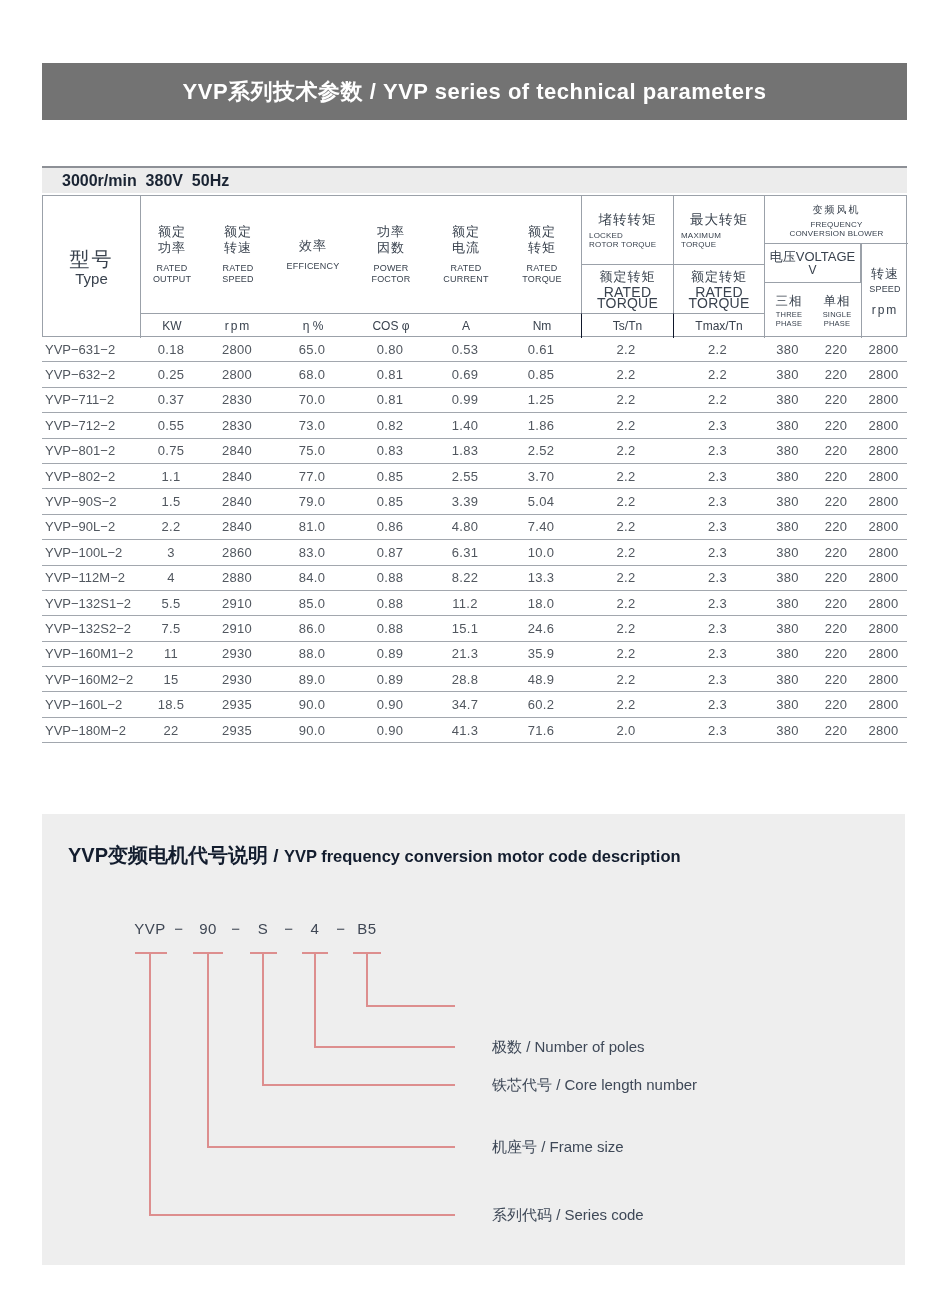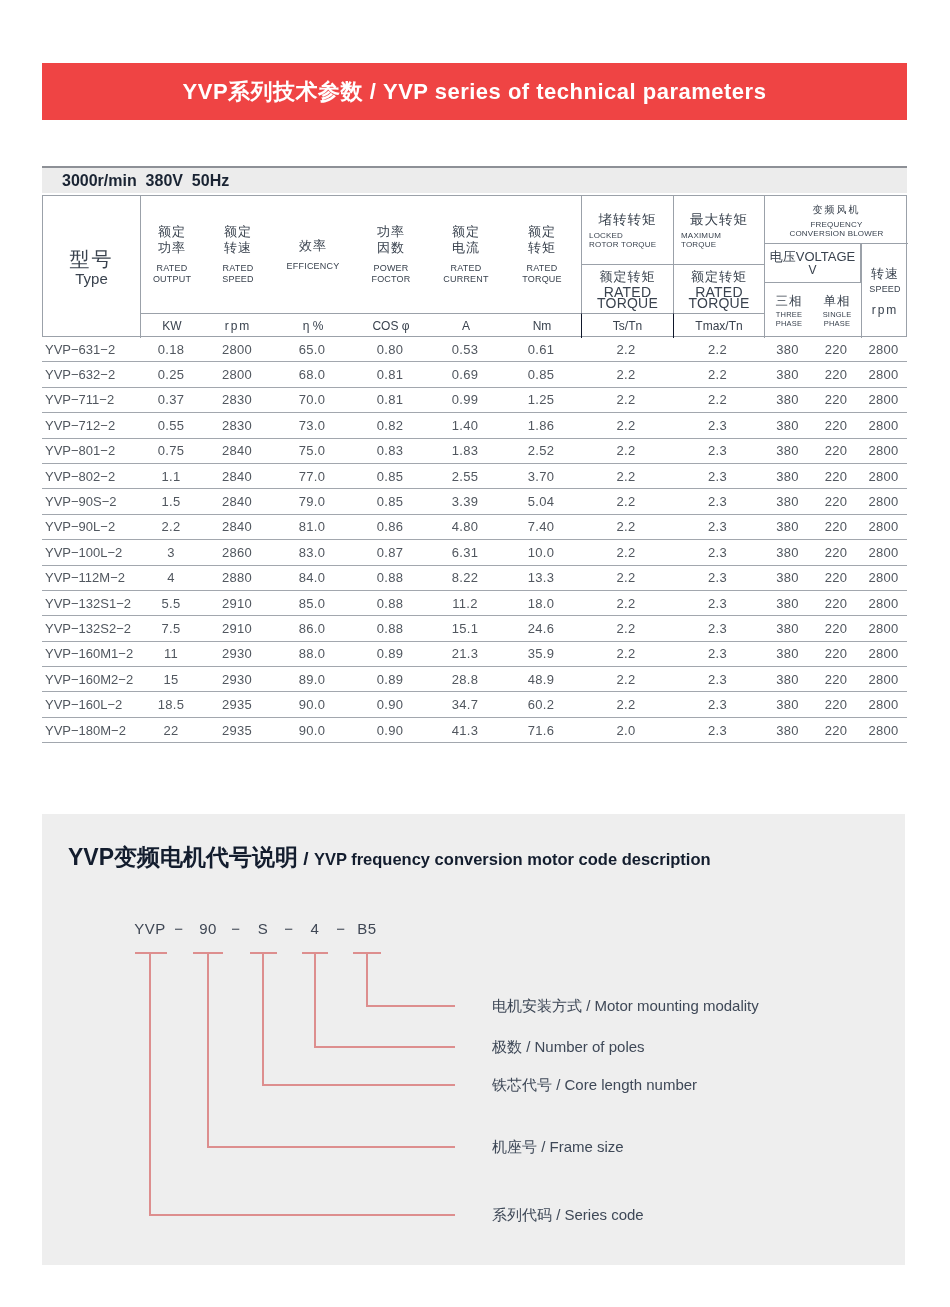--- a/index.html
+++ b/index.html
@@ -11,7 +11,7 @@
   
   .banner{
     position:absolute;left:42px;top:63px;width:865px;height:57px;
-    background:#ef4444;display:flex;align-items:center;justify-content:center;
+    background:#737373;display:flex;align-items:center;justify-content:center;
   }
   .banner span{color:#ffffff;font-size:22px;font-weight:bold;letter-spacing:.5px;}
   

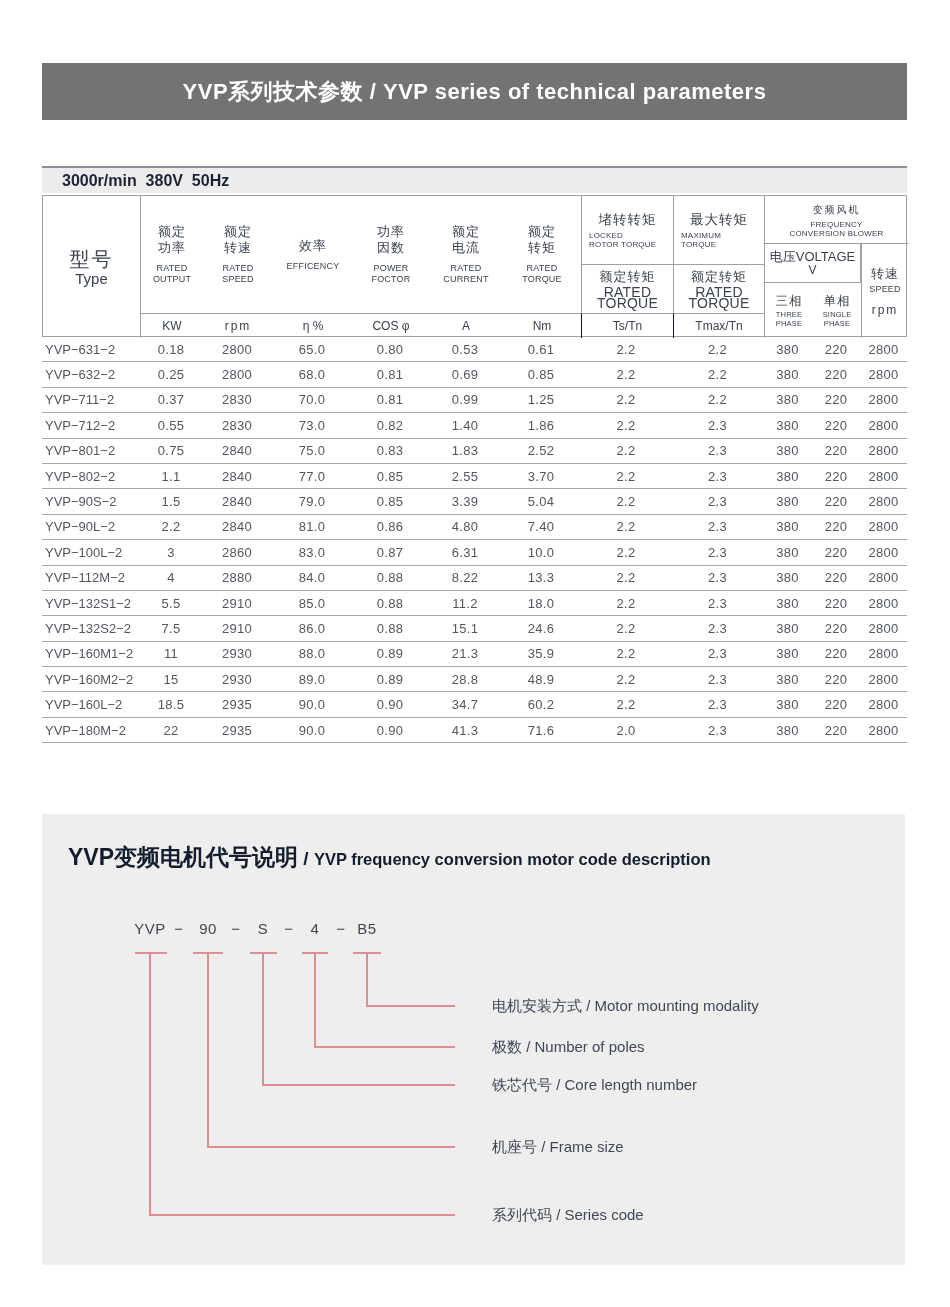--- a/index.html
+++ b/index.html
@@ -82,7 +82,7 @@
   
   .panel{position:absolute;left:42px;top:814px;width:863px;height:451px;background:#eeeeee;}
   .panel-title{position:absolute;left:26px;top:28px;white-space:nowrap;color:#131d2e;}
-  .panel-title .pt-zh{font-size:23px;font-weight:bold;}
+  .panel-title .pt-zh{font-size:20px;font-weight:bold;}
   .panel-title .pt-sep{font-size:19px;font-weight:bold;}
   .panel-title .pt-en{font-size:16.5px;font-weight:bold;margin-top:32px;}
   

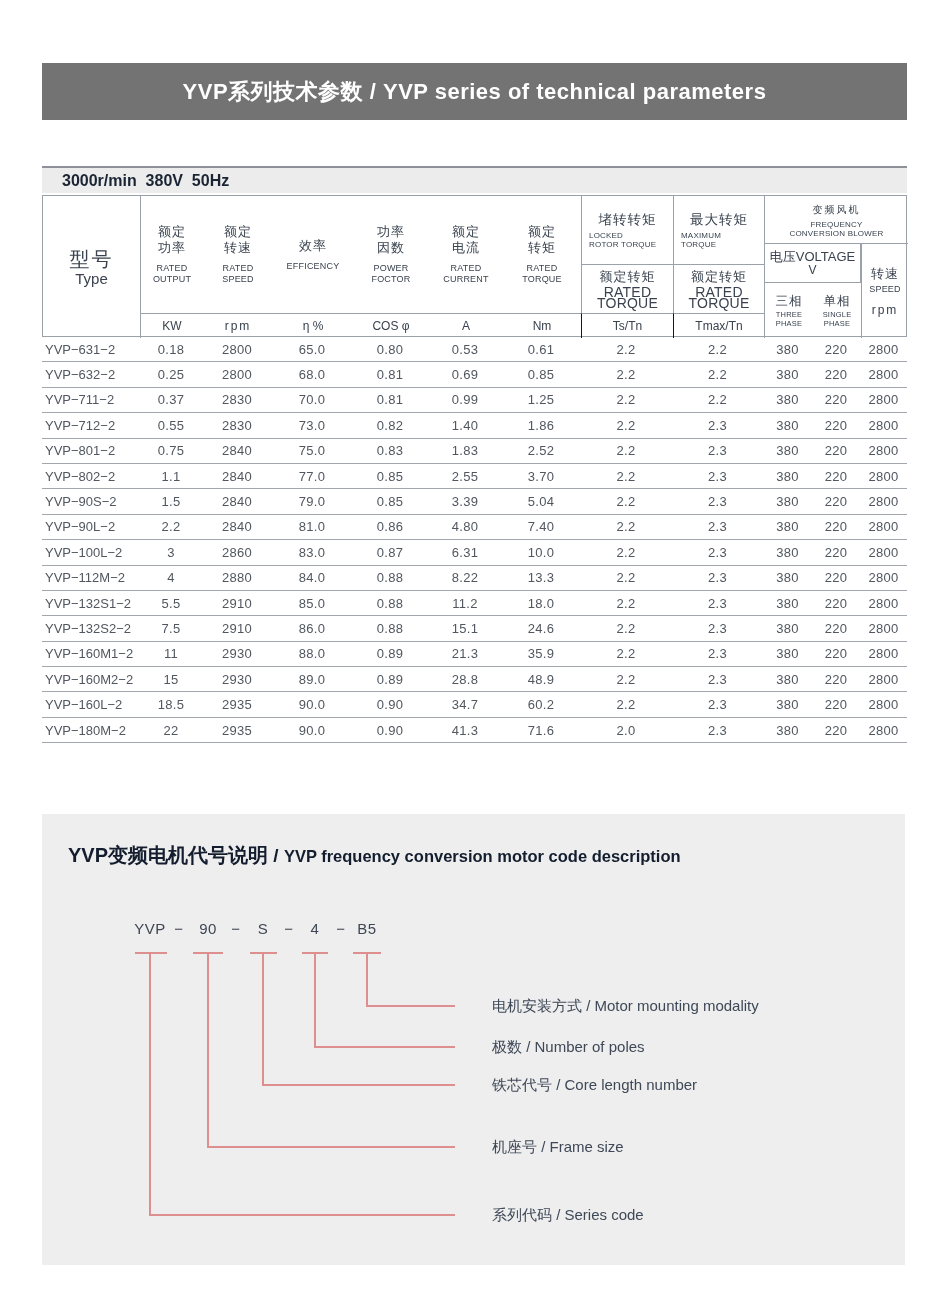--- a/index.html
+++ b/index.html
@@ -512,7 +512,6 @@
       <div class="d-underline" style="left: 311px; width: 28px;"></div>
       <div class="d-vline" style="left: 324.25px; top: 140px; height: 53px;"></div>
       <div class="d-hline" style="left: 325px; top: 191.25px; width: 88px;"></div>
-      <div class="code-label" style="top: 181px;">电机安装方式 / Motor mounting modality</div>
       <div class="code-dash" style="left: 137px;">−</div>
       <div class="code-dash" style="left: 194px;">−</div>
       <div class="code-dash" style="left: 247px;">−</div>

